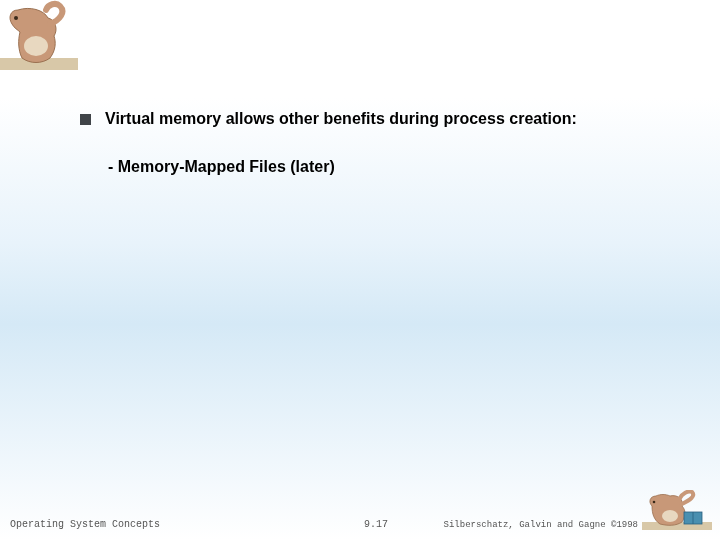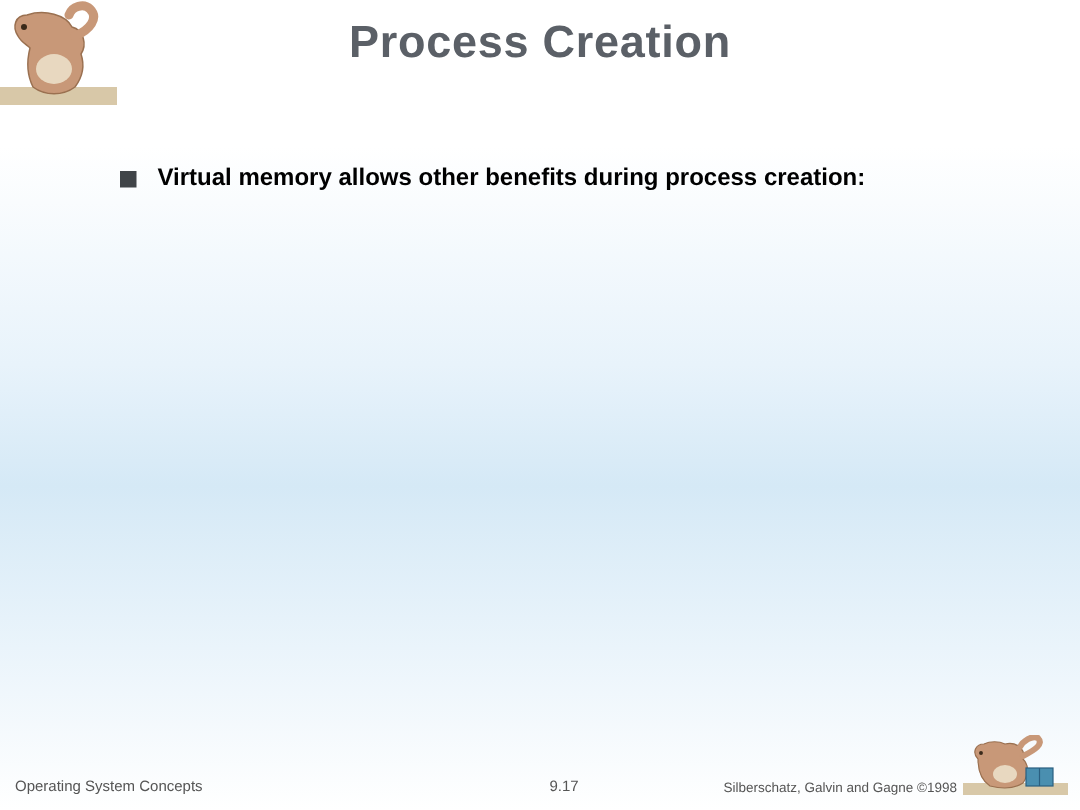--- a/index.html
+++ b/index.html
@@ -119,7 +119,6 @@
     </svg>
   </div>
 
-  <div class="title">Process Creation</div>
 
   <div class="content">
     <div class="bullet-row">

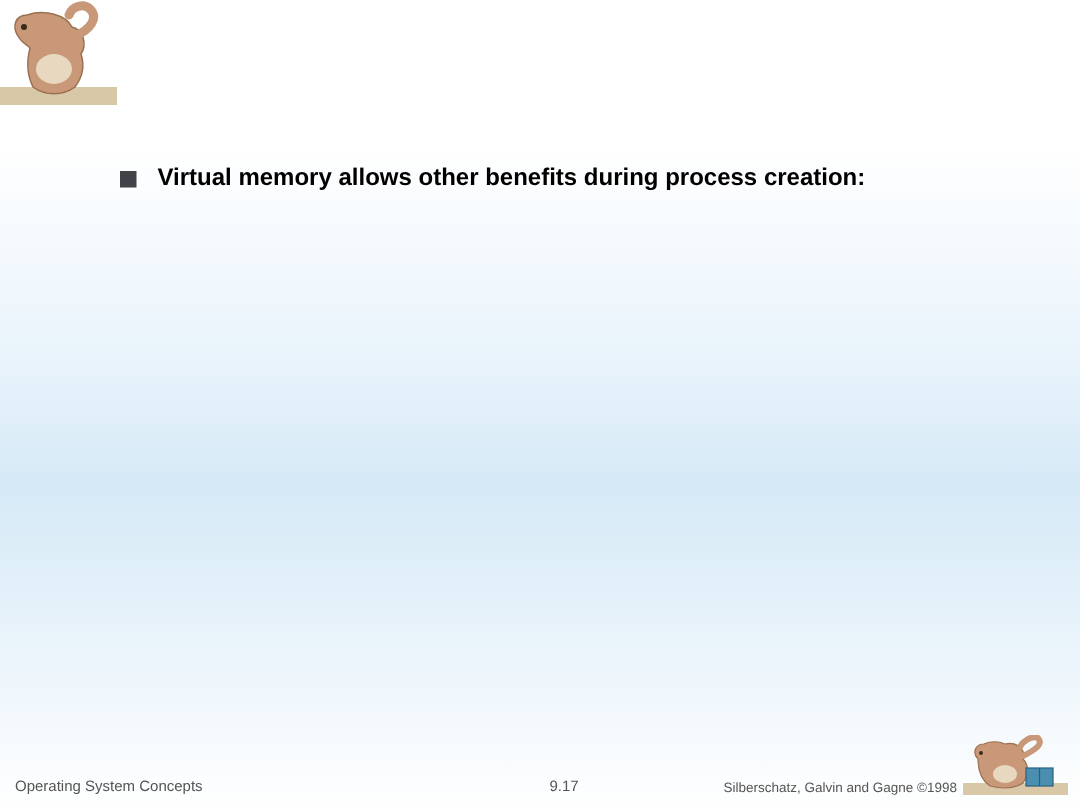--- a/index.html
+++ b/index.html
@@ -125,6 +125,7 @@
       <div class="bullet-square"></div>
       <div>Virtual memory allows other benefits during process creation:</div>
     </div>
+    <div class="sub-item">- Memory-Mapped Files (later)</div>
   </div>
 
   <div class="footer">

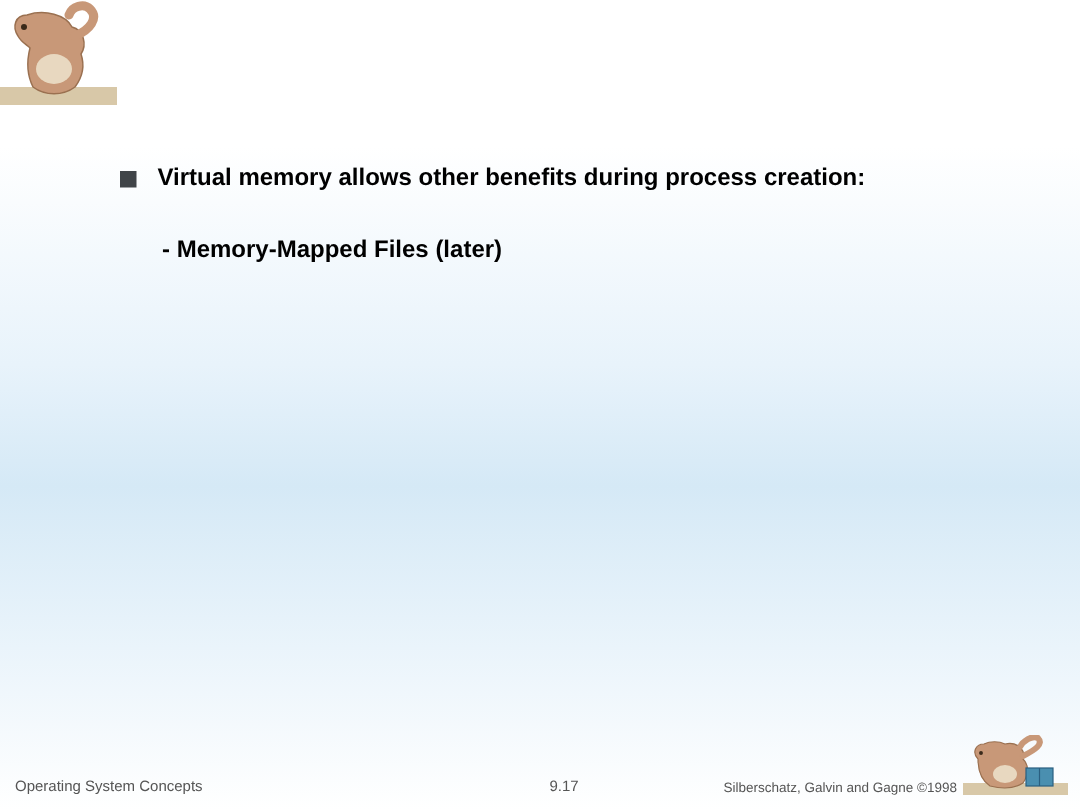--- a/index.html
+++ b/index.html
@@ -81,6 +81,7 @@
     height: 18px;
     font-size: 10px;
     color: #555;
+    font-family: Liberation Mono, monospace;
   }
   .footer-left {
     position: absolute;

